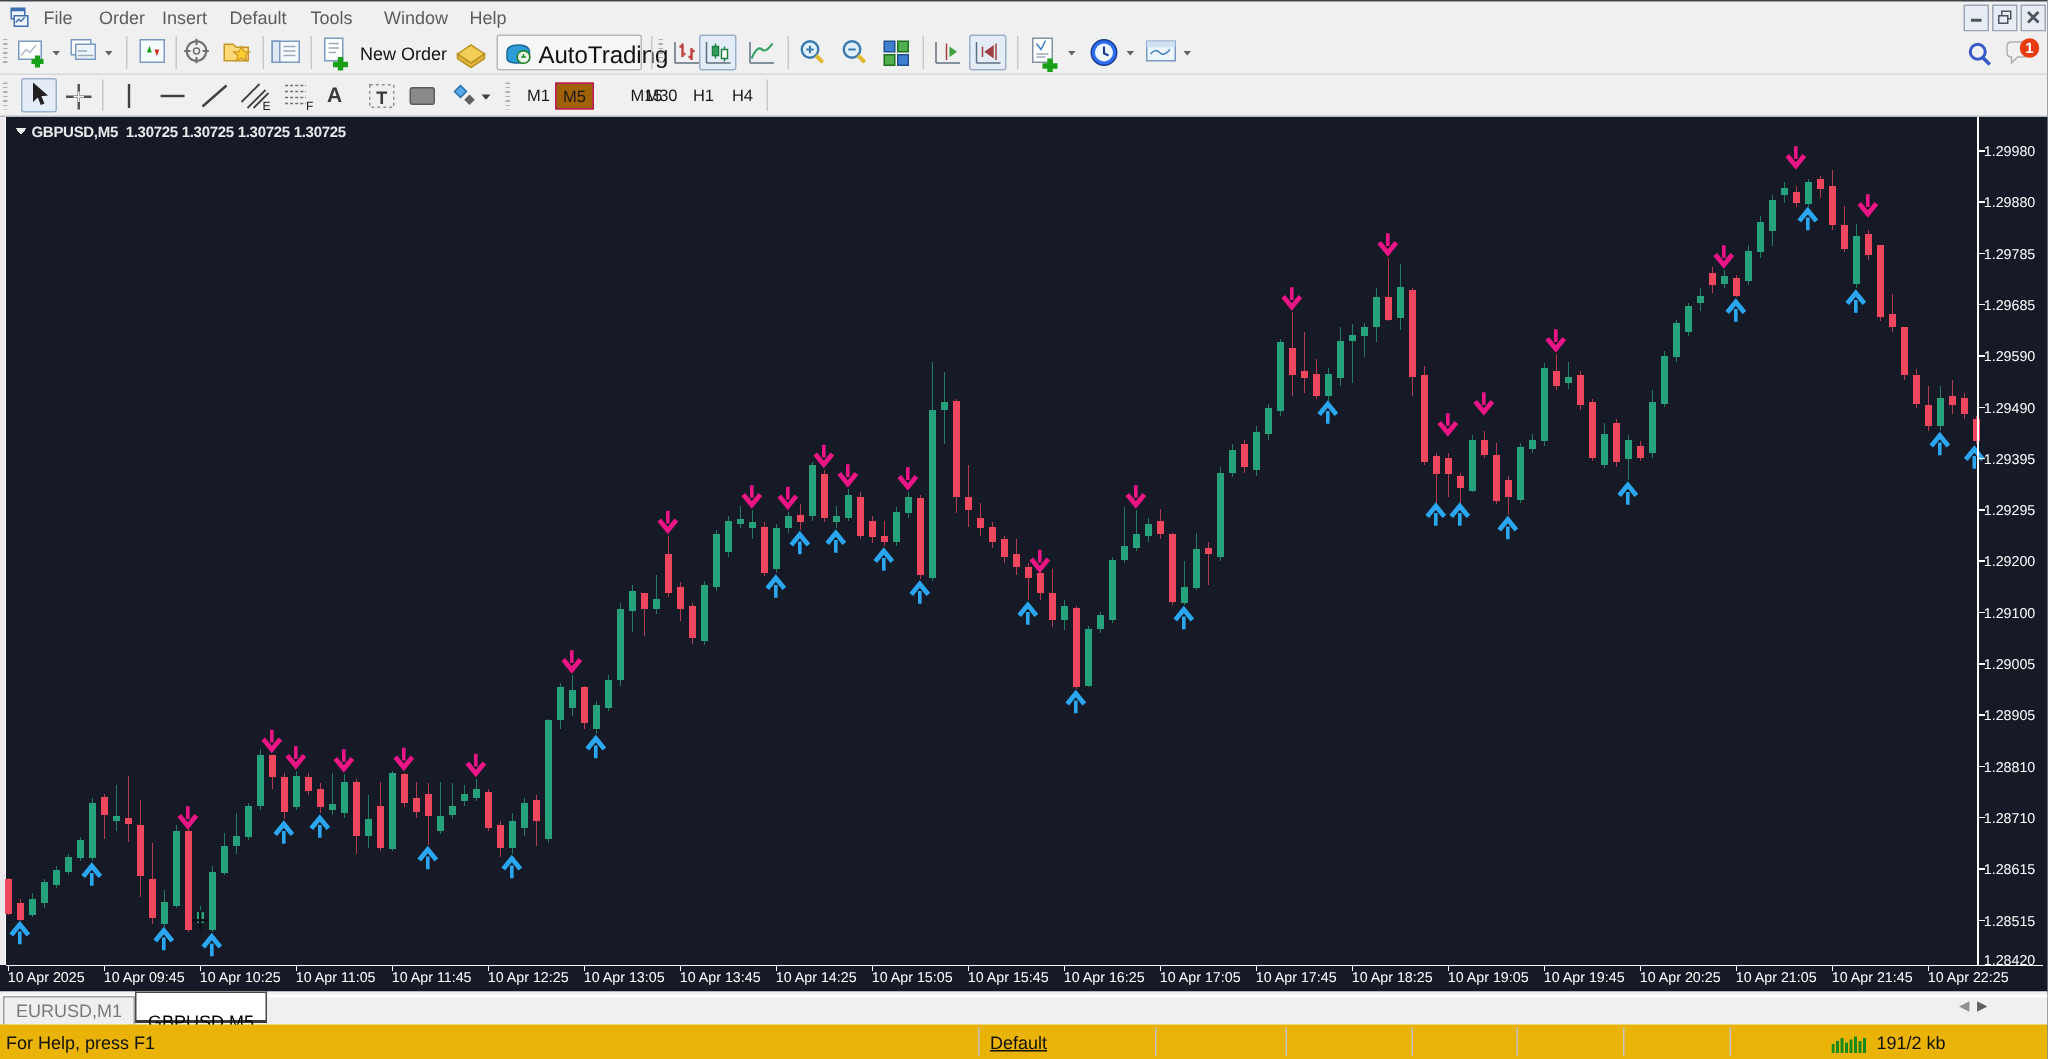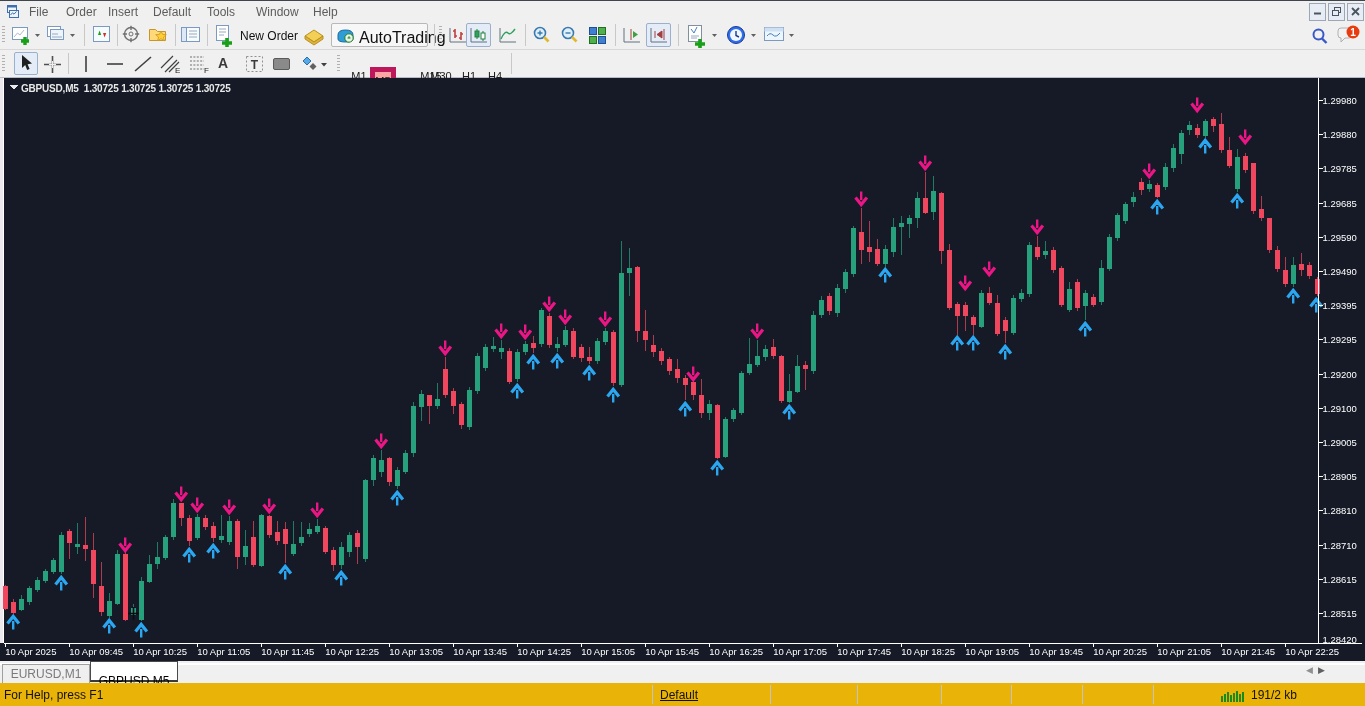--- a/index.html
+++ b/index.html
@@ -12,7 +12,7 @@
   .sep3 { position:absolute; top:3px; width:1px; height:21px; background:#c8c8c8; }
   .grip { position:absolute; top:5px; width:3px; height:18px;
           background:repeating-linear-gradient(#b0b0b0 0 1px, transparent 1px 3px); }
-  .tfbtn { position:absolute; top:5px; font-size:11px; color:#1a1a1a; text-align:center; width:26px; height:18px; line-height:18px;margin-top:12px; }
+  .tfbtn { position:absolute; top:5px; font-size:11px; color:#1a1a1a; text-align:center; width:26px; height:18px; line-height:18px; }
 </style>
 </head>
 <body>

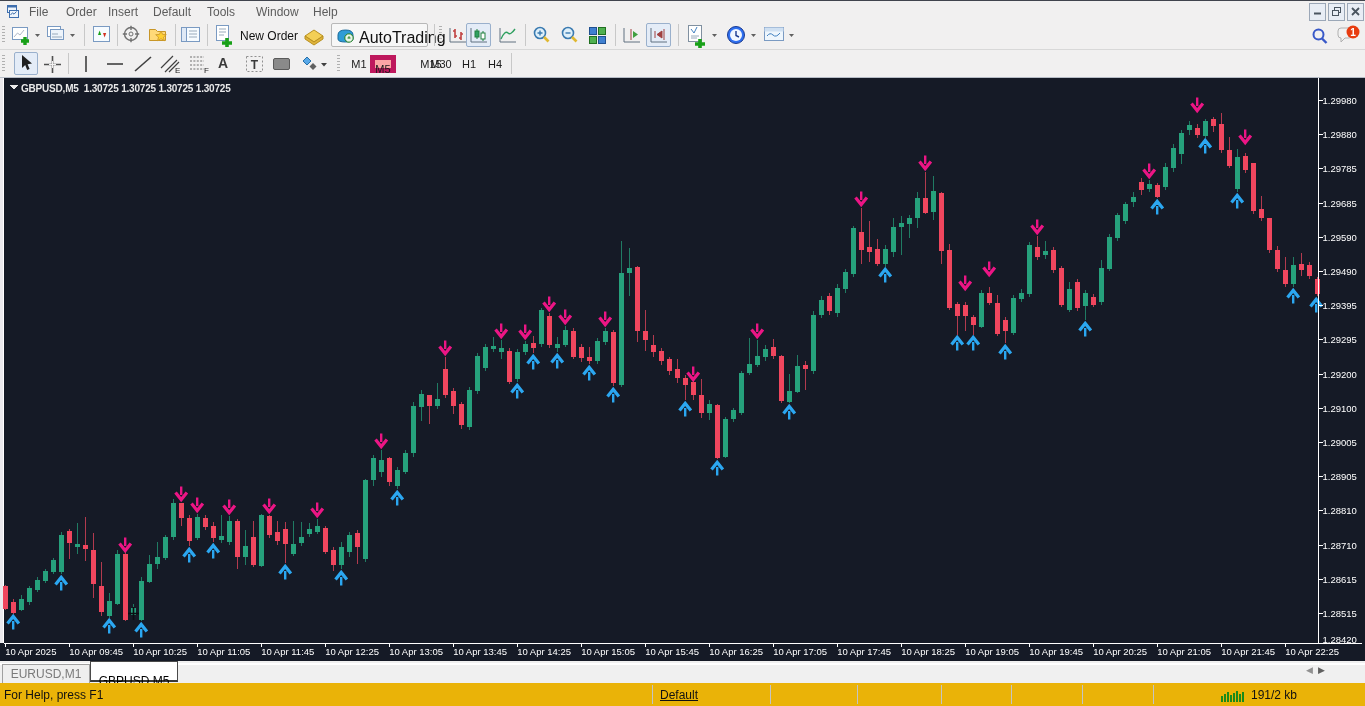--- a/index.html
+++ b/index.html
@@ -248,7 +248,7 @@
   </svg>
   <div class="grip" style="left:337px"></div>
   <div class="tfbtn" style="left:346px">M1</div>
-  <div class="tfbtn" style="left:370px;border:5px solid #be185d;background:#fca5a5;">M5</div>
+  <div class="tfbtn" style="left:370px;border:1px solid #be185d;background:#a16207;">M5</div>
   <div class="tfbtn" style="left:416px;width:30px">M15</div>
   <div class="tfbtn" style="left:426px;width:30px">M30</div>
   <div class="tfbtn" style="left:456px">H1</div>

